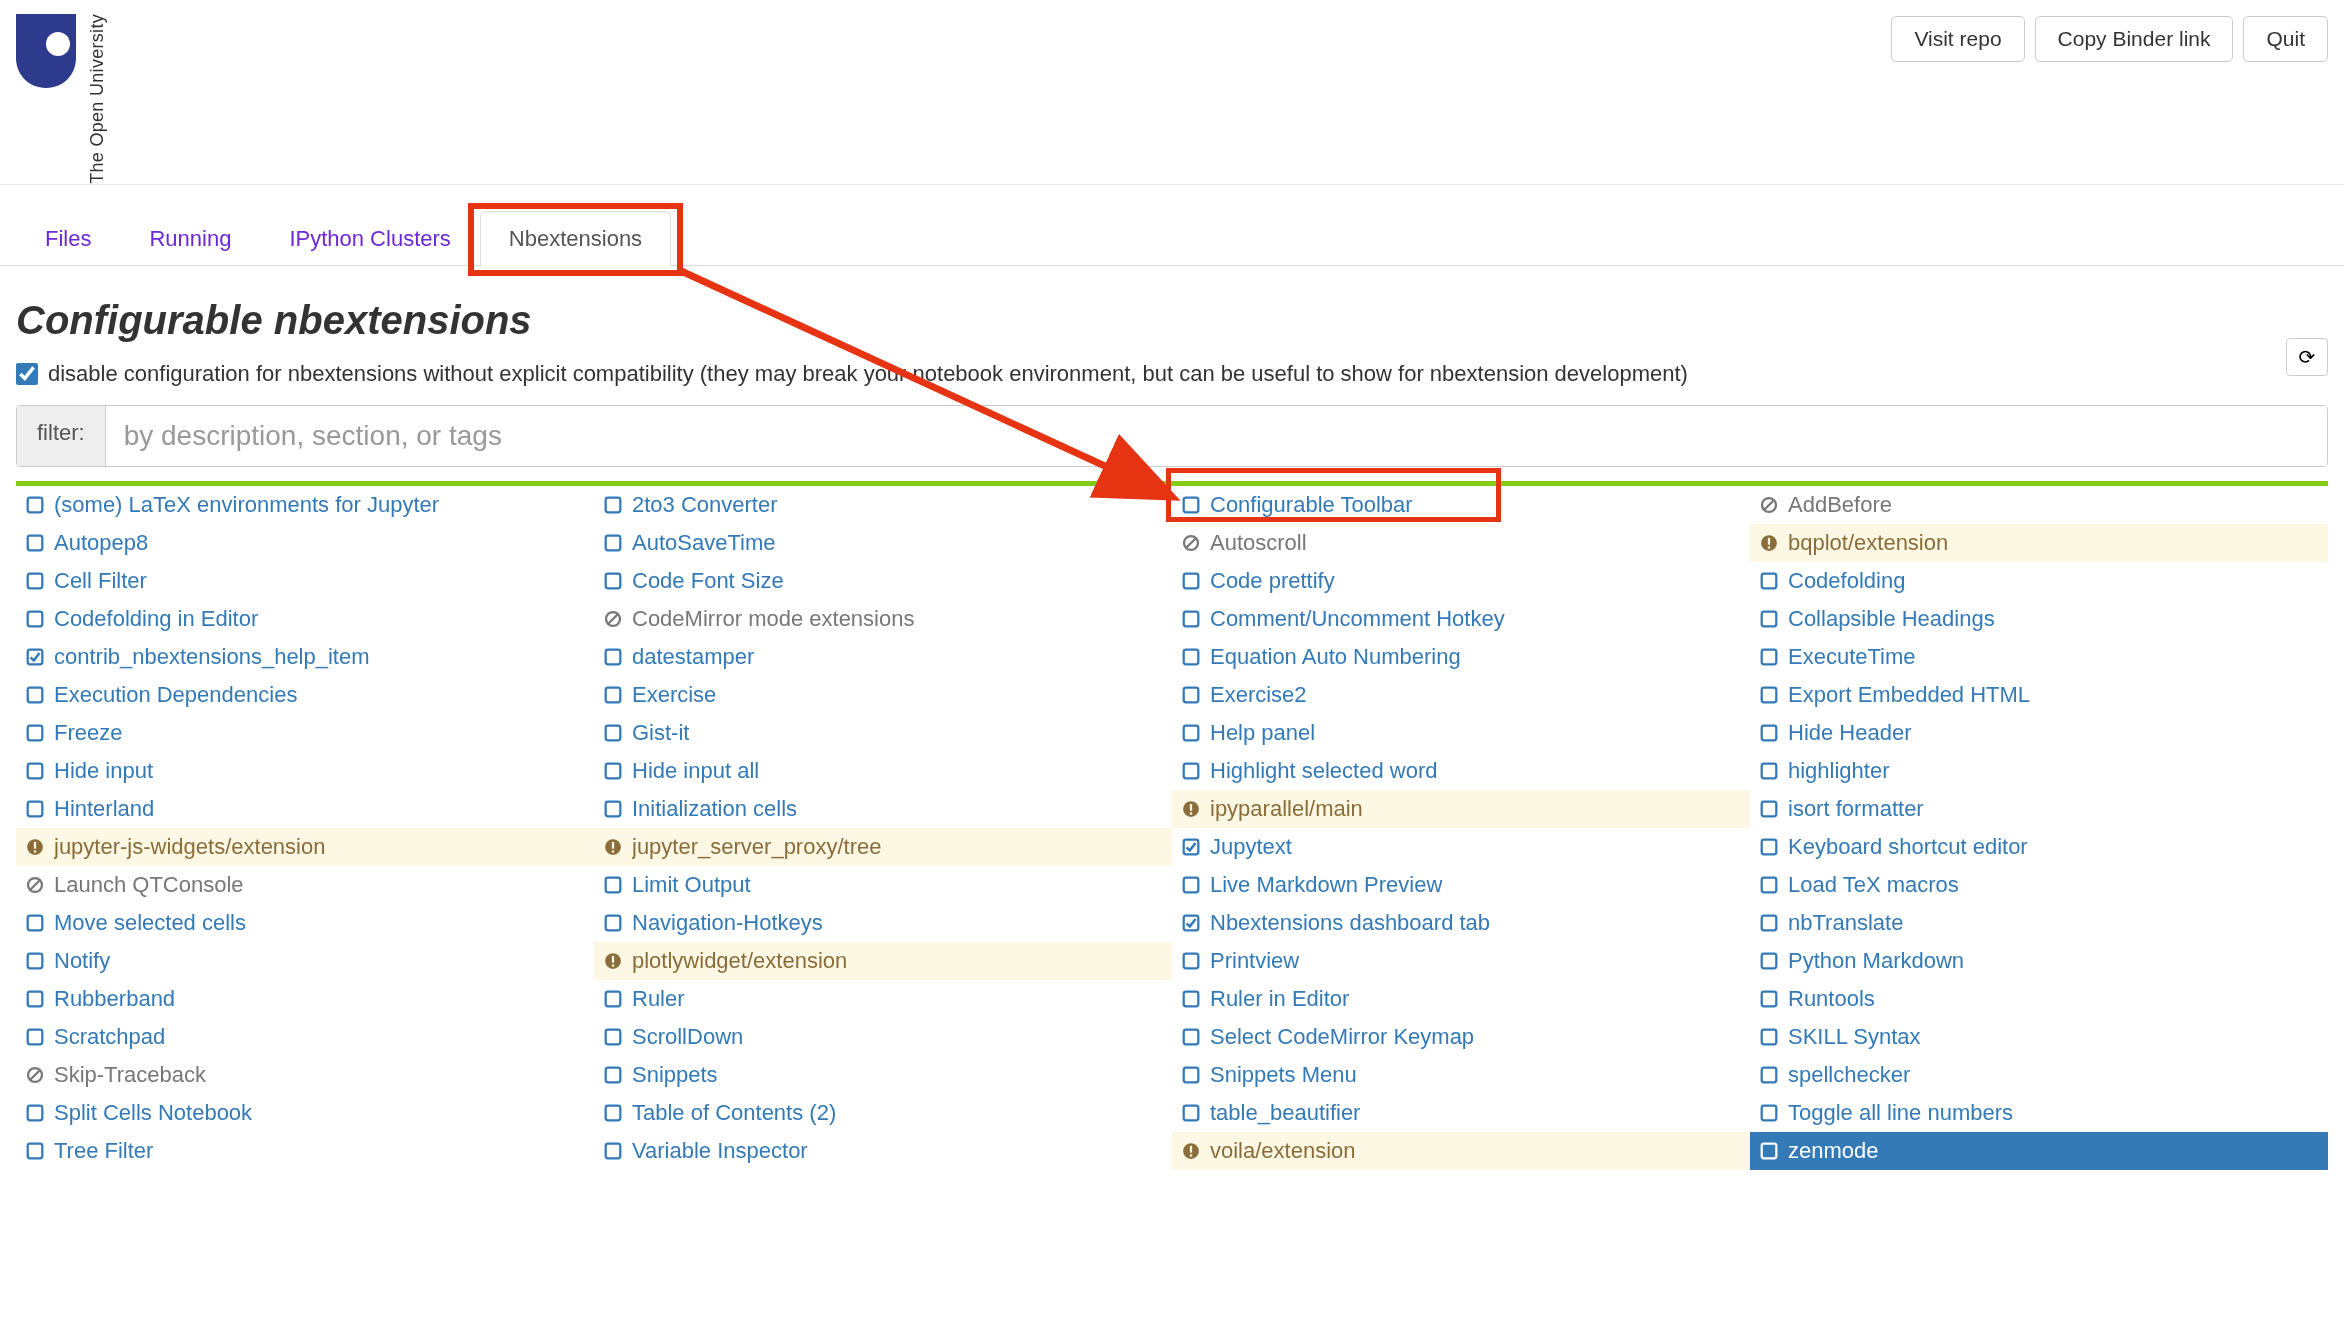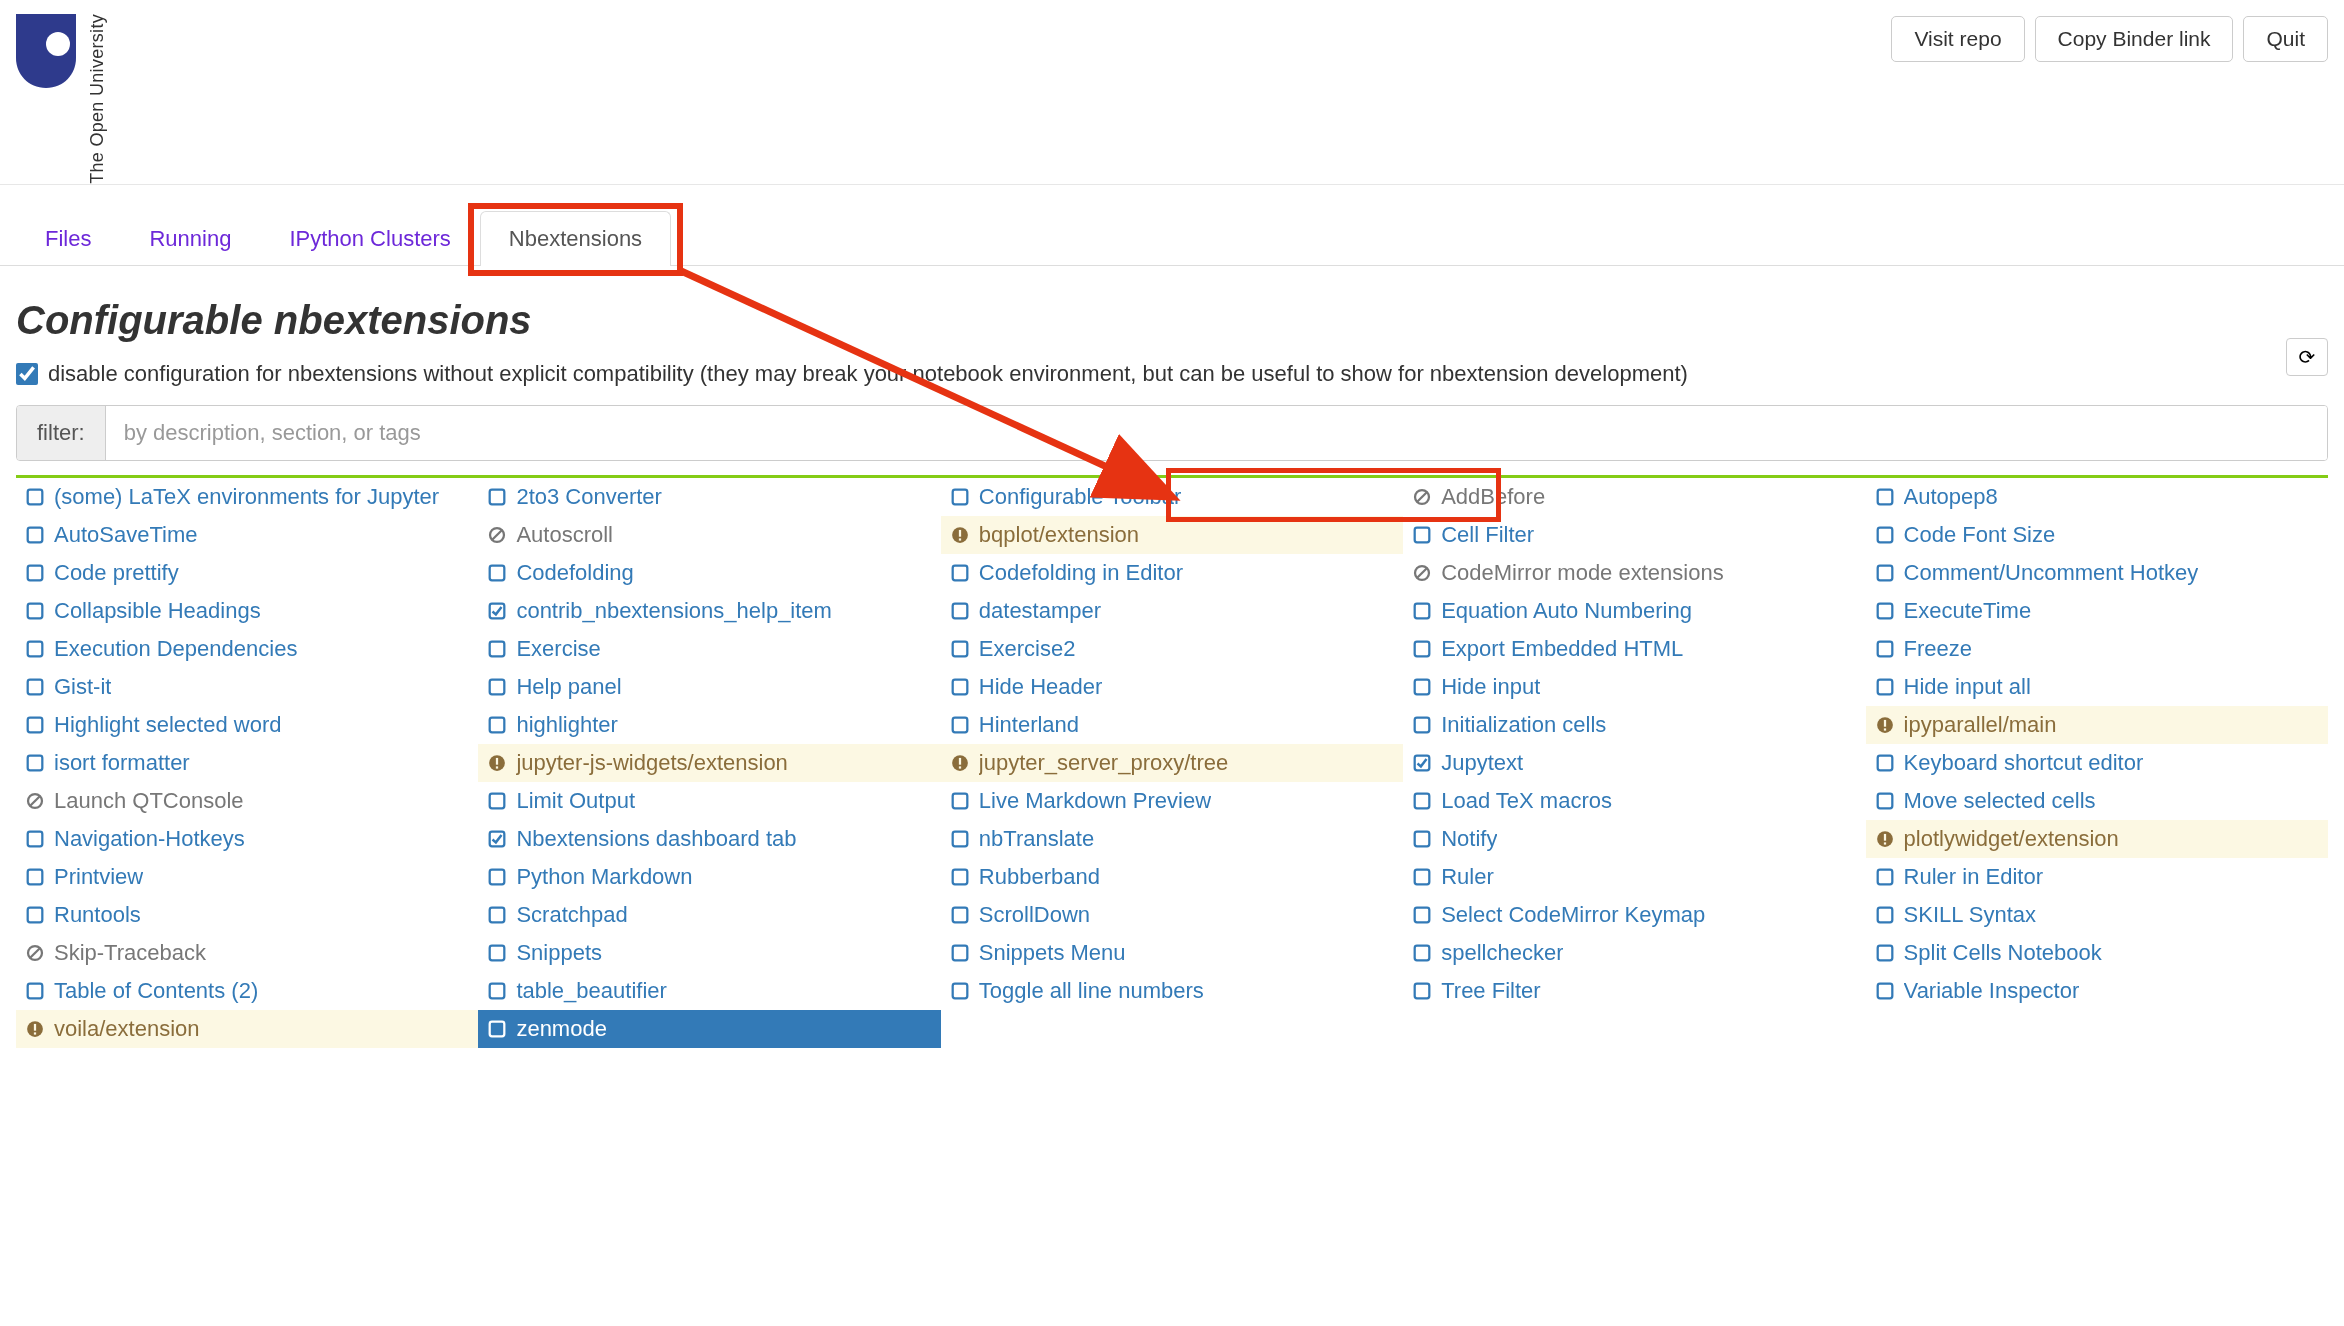--- a/index.html
+++ b/index.html
@@ -28,7 +28,7 @@
 .compat-cb { width:22px; height:22px; accent-color:#337ab7; }
 .filter-bar { display:flex; border:1px solid #ccc; border-radius:4px; overflow:hidden; margin-bottom:14px; }
 .filter-lbl { background:#eee; border-right:1px solid #ccc; padding:14px 20px; font-size:22px; color:#555; }
-.filter-inp { flex:1; border:none; padding:14px 18px; font-size:22px; outline:none; }
+.filter-inp { flex:1; border:none; padding:14px 18px; font-size:28px; outline:none; }
 .filter-inp::placeholder { color:#999; }
 
 

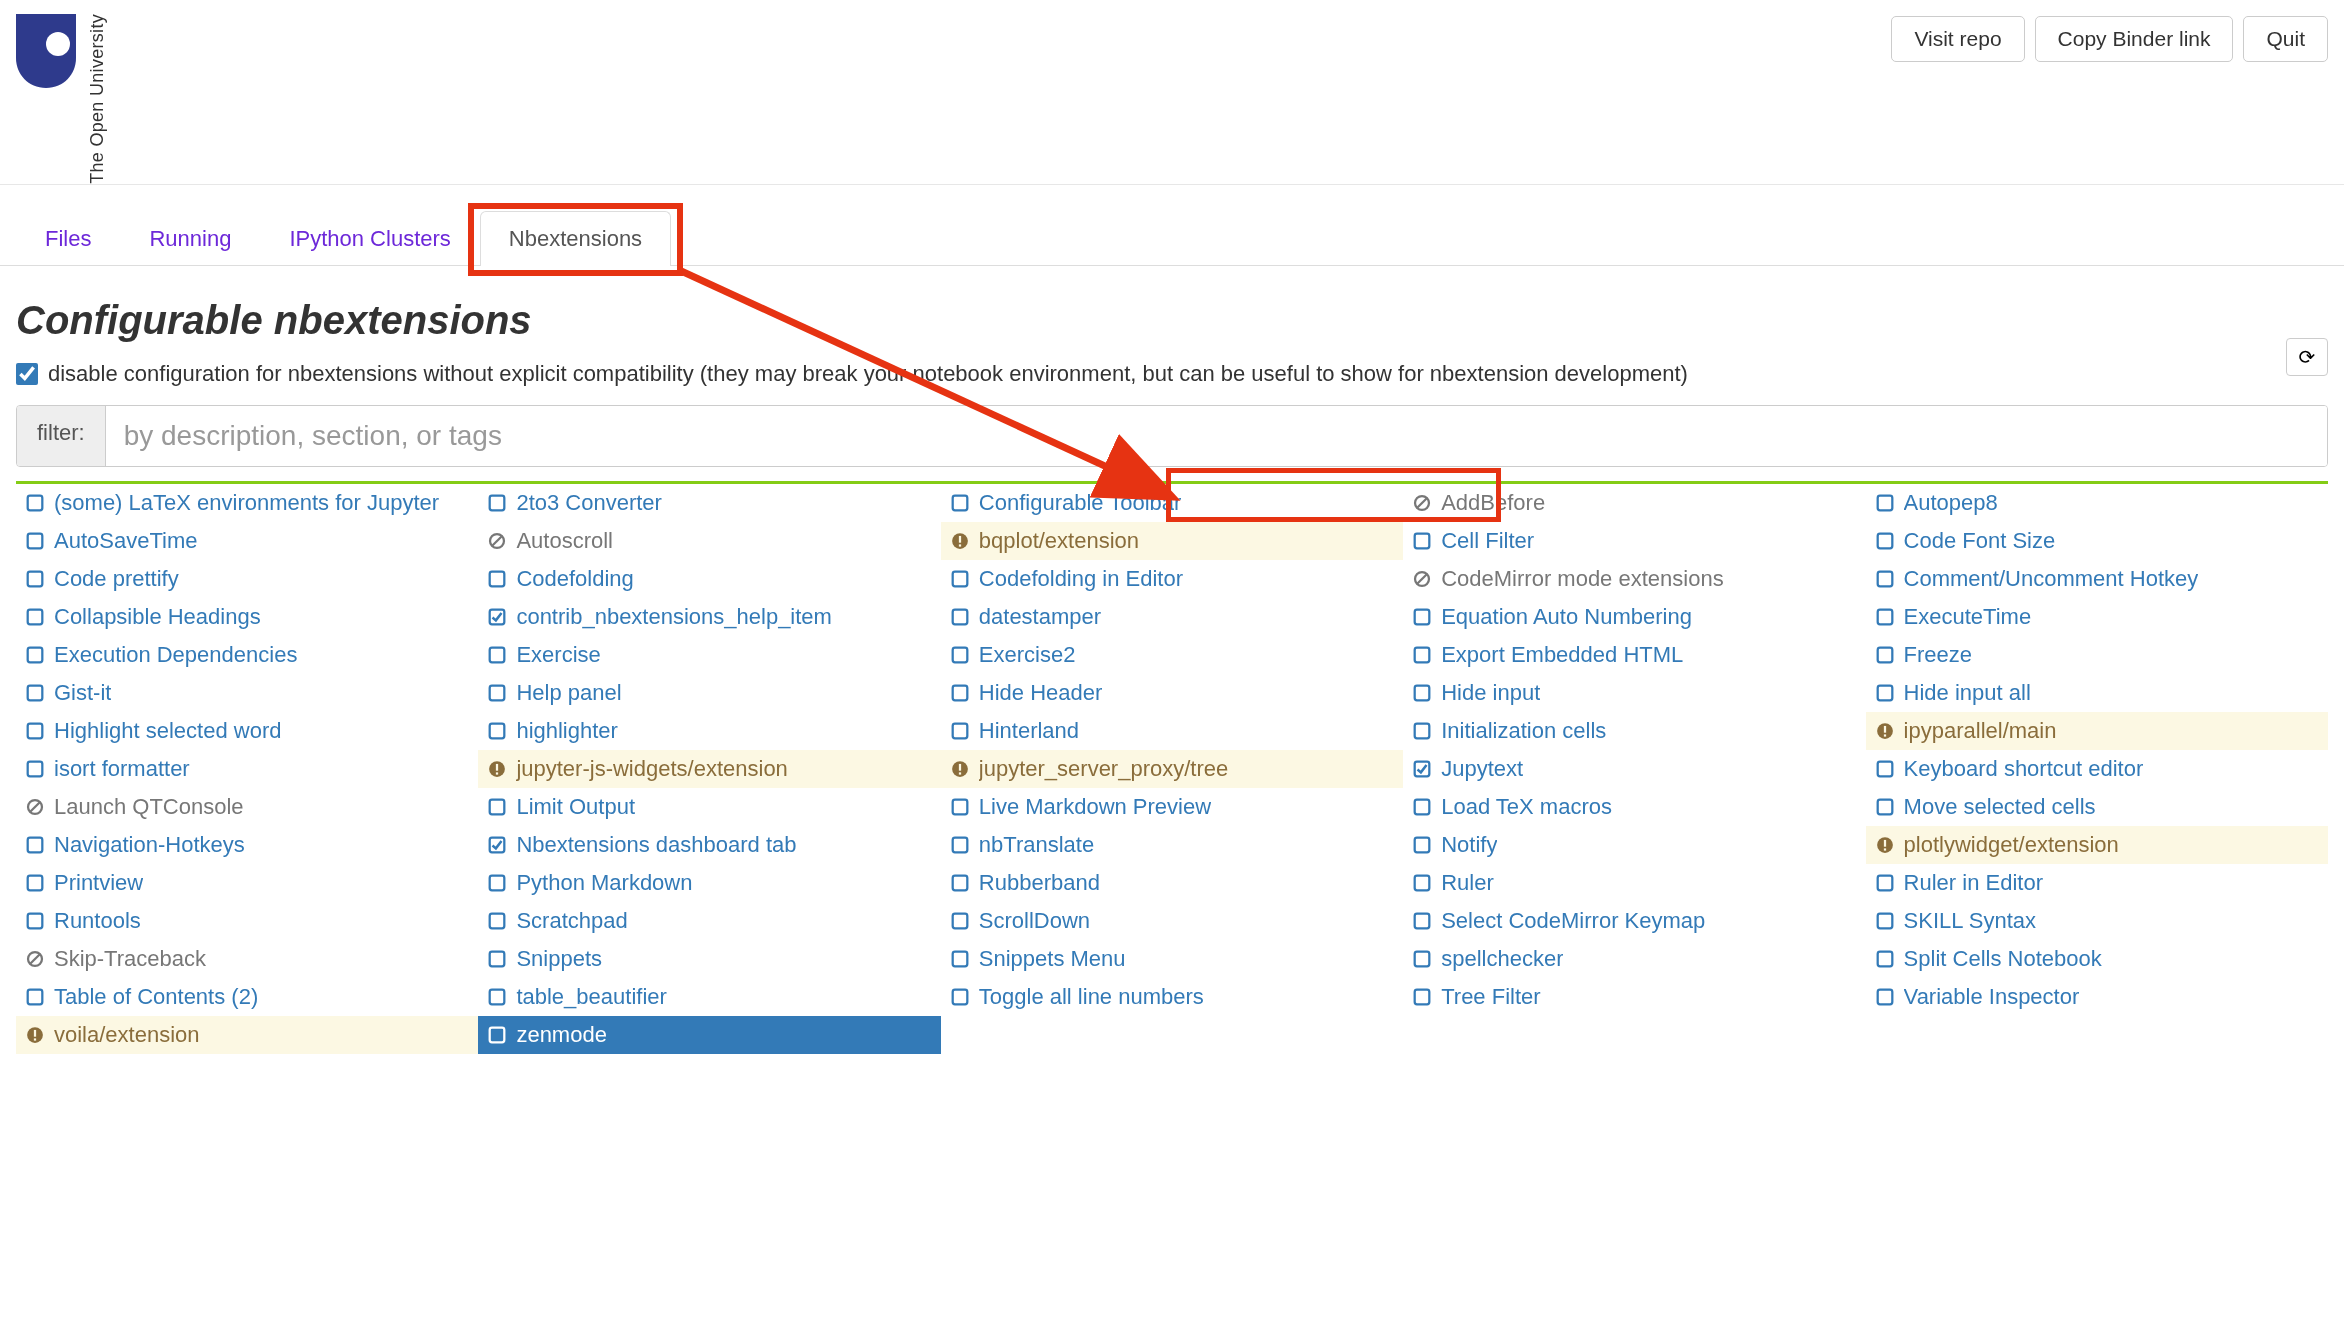--- a/index.html
+++ b/index.html
@@ -32,7 +32,7 @@
 .filter-inp::placeholder { color:#999; }
 
 
-.grid { display:grid; grid-template-columns:repeat(5,1fr); border-top:3px solid #84cc16; }
+.grid { display:grid; grid-template-columns:repeat(4,1fr); border-top:5px solid #84cc16; }
 .cell { display:flex; align-items:center; gap:10px; padding:6px 10px; font-size:22px; color:#337ab7; cursor:pointer; white-space:nowrap; overflow:hidden; }
 .cell.muted { color:#777; }
 .cell.warn { background:#fcf8e3; color:#8a6d3b; }

